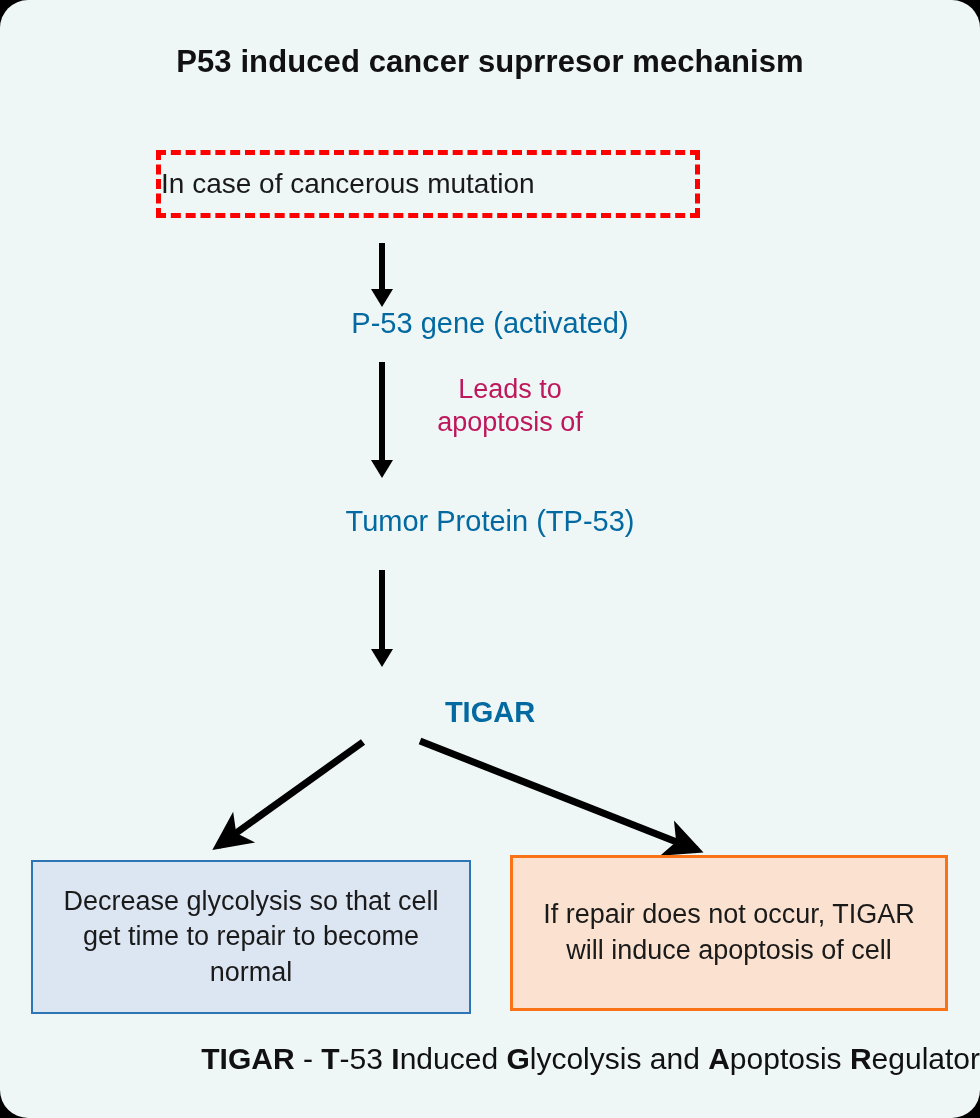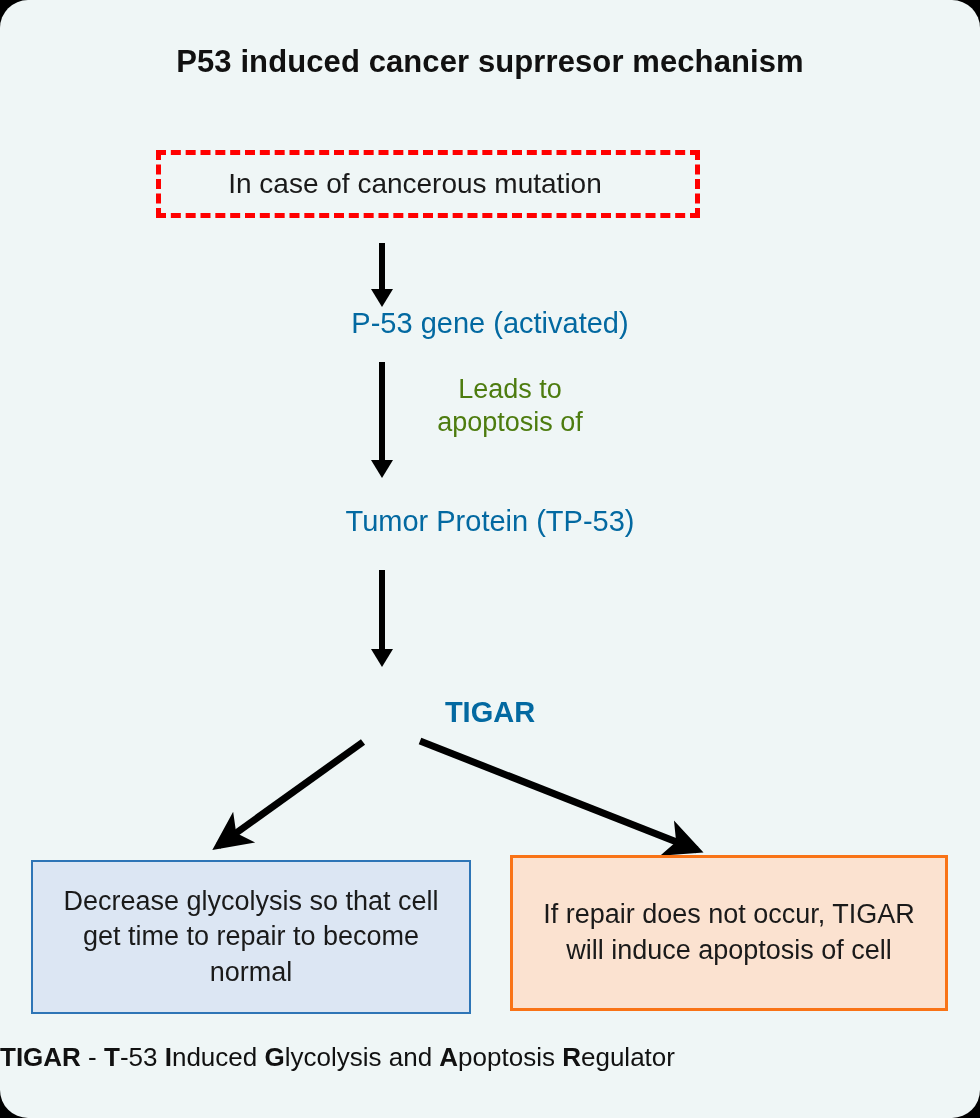--- a/index.html
+++ b/index.html
@@ -42,7 +42,7 @@
     box-sizing: border-box;
     display: flex;
     align-items: center;
-    justify-content: center;
+    justify-content: flex-start;
   }
   #mutation-box .txt {
     font-size: 28px;

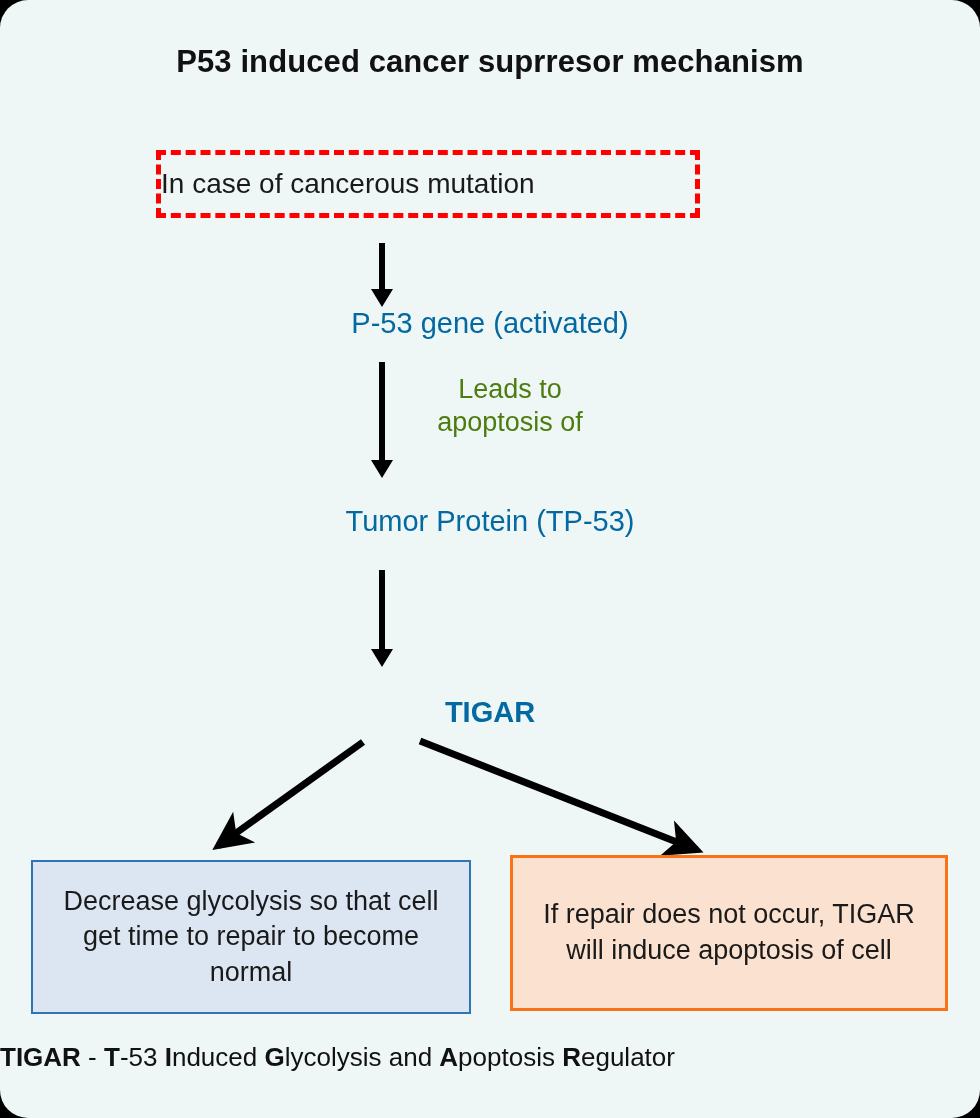--- a/index.html
+++ b/index.html
@@ -72,7 +72,7 @@
 
   
   .edge-label {
-    color: #4d7c0f;
+    color: #be185d;
     font-size: 27px;
     line-height: 1.23;
     text-align: center;

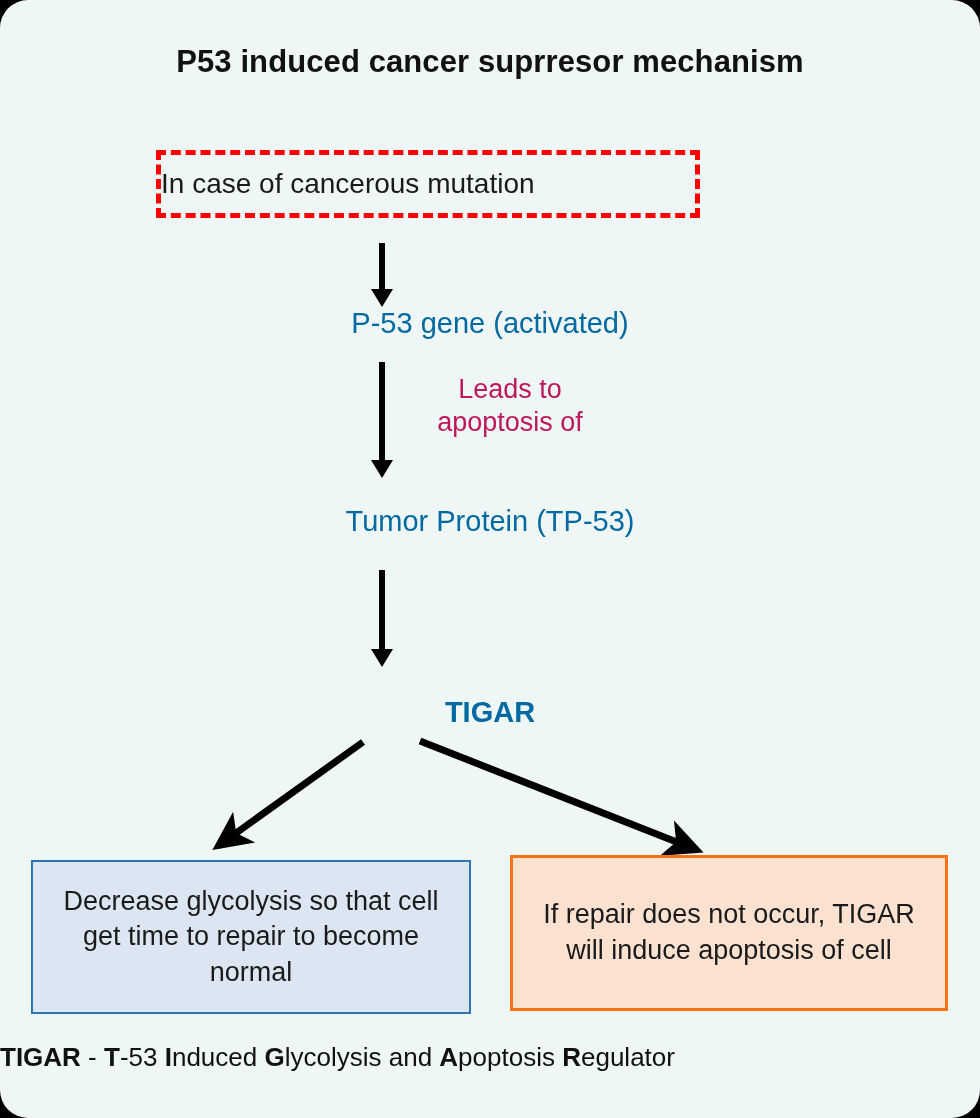--- a/index.html
+++ b/index.html
@@ -152,8 +152,8 @@
   
   #legend {
     left: 0; right: 0; top: 1042px;
-    text-align: left;
-    font-size: 26px;
+    text-align: right;
+    font-size: 30px;
     color: #111111;
     white-space: nowrap;
   }

